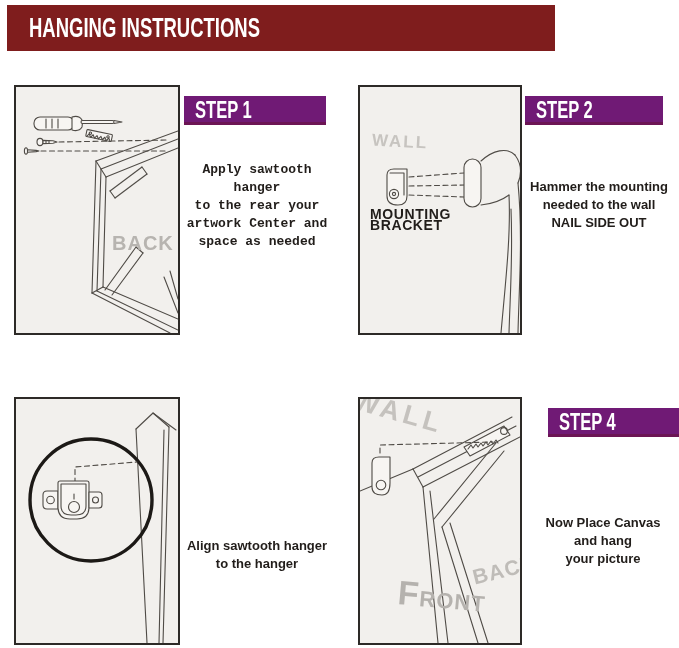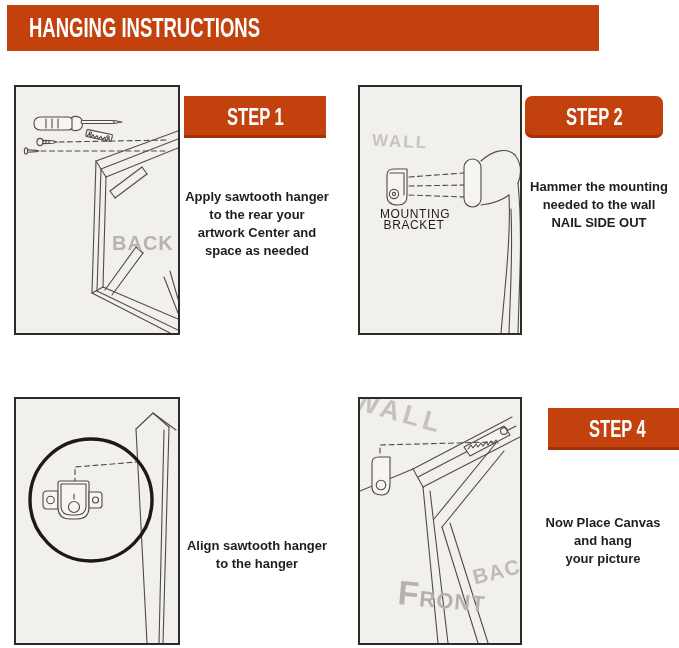--- a/index.html
+++ b/index.html
@@ -9,8 +9,8 @@
   }
   
   .title-bar {
-    position:absolute; left:7px; top:5px; width:592px; height:46px;
-    background:#c2410c; display:flex; align-items:center;
+    position:absolute; left:7px; top:5px; width:548px; height:46px;
+    background:#7f1d1d; display:flex; align-items:center;
   }
   .title-text {
     color:#ffffff; font-weight:bold; font-size:28px; line-height:1;

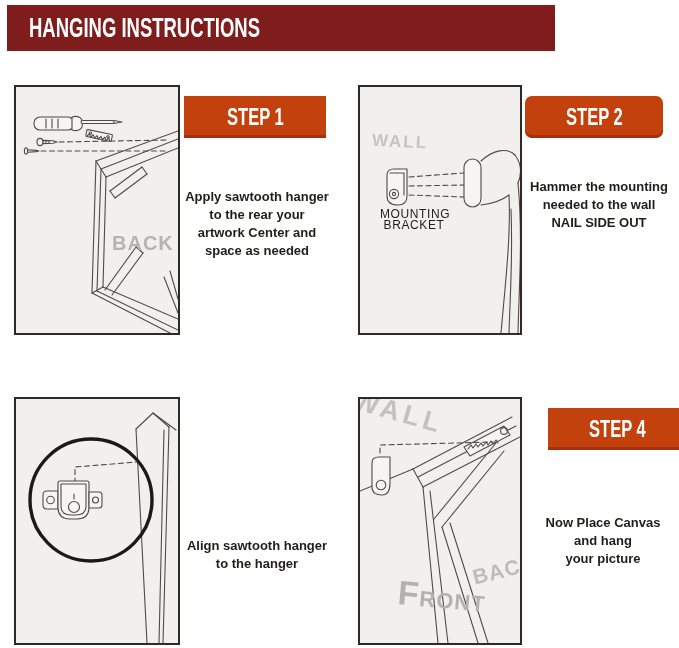--- a/index.html
+++ b/index.html
@@ -19,8 +19,8 @@
   }
   
   .banner {
-    position:absolute; height:42px; background:#c2410c;
-    display:flex; align-items:center; justify-content:center;
+    position:absolute; height:29px; background:#701a75;
+    display:flex; align-items:center; 
     box-shadow: inset 0 -3px 0 rgba(100,10,10,.30);
   }
   .banner-text {

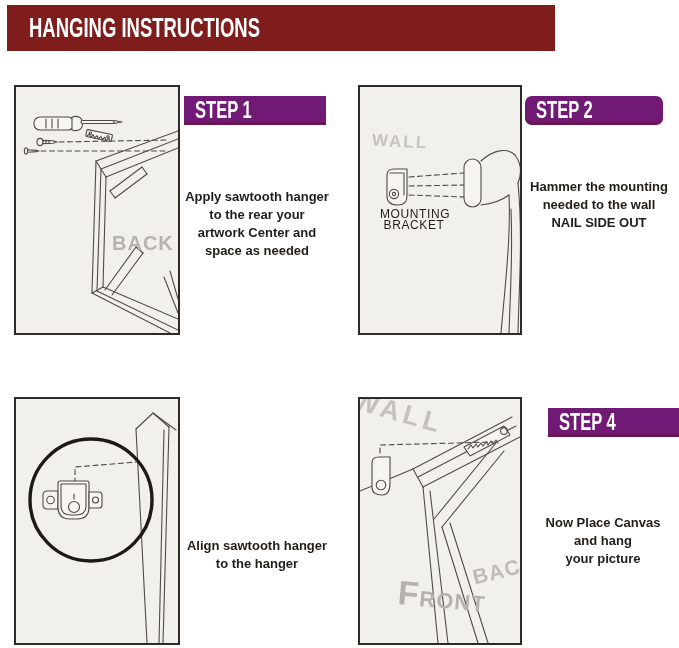--- a/index.html
+++ b/index.html
@@ -28,7 +28,7 @@
     transform:scaleX(.72); white-space:nowrap;
   }
   .b1 { left:184px; top:96px;  width:142px; }
-  .b2 { left:525px; top:96px;  width:138px;border-radius:7px; }
+  .b2 { left:525px; top:96px;  width:138px; }
   .b3 { left:184px; top:408px; width:141px; }
   .b4 { left:519px; top:408px; width:138px;margin-left:29px; }
   

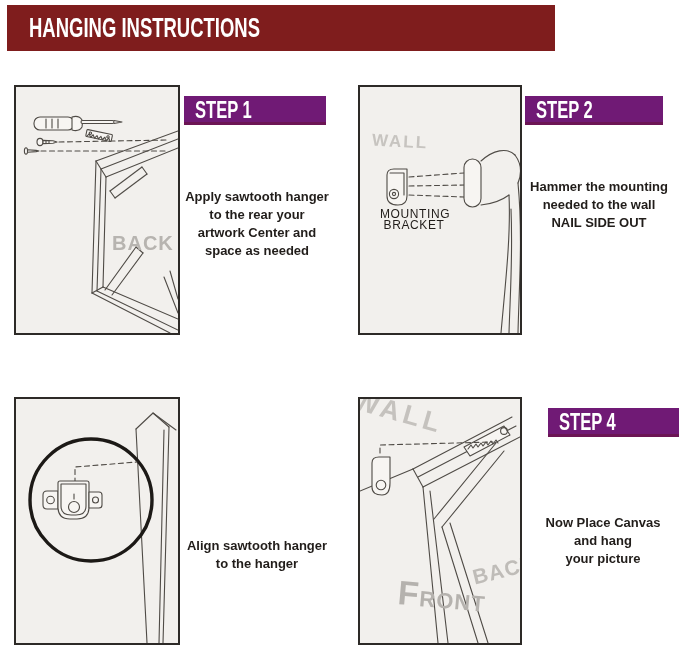--- a/index.html
+++ b/index.html
@@ -36,7 +36,7 @@
     position:absolute; text-align:center; font-weight:bold; font-size:13px;
     line-height:18px; color:#211d1a; white-space:pre-line;
   }
-  .d1 { left:178px; top:188px; width:158px; }
+  .d1 { left:178px; top:161px; width:158px;font-family:Liberation Mono, monospace; }
   .d2 { left:520px; top:178px; width:158px; }
   .d3 { left:178px; top:537px; width:158px; }
   .d4 { left:524px; top:514px; width:158px; }

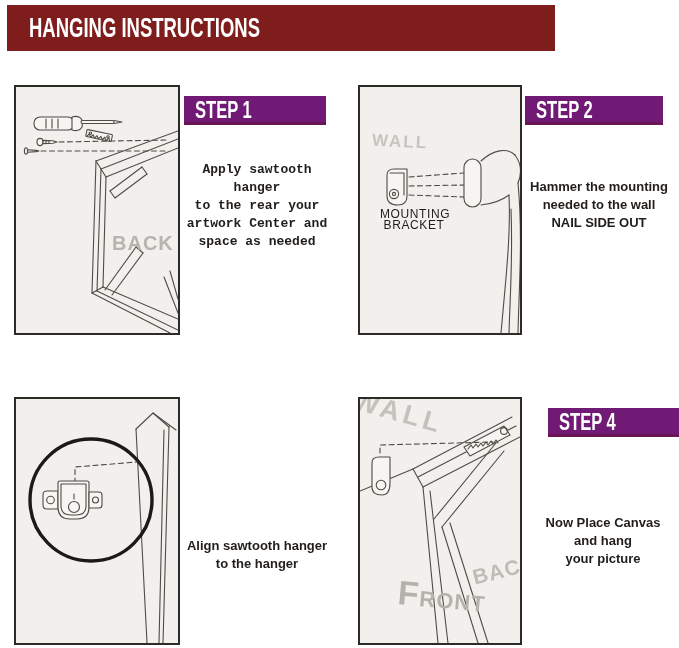--- a/index.html
+++ b/index.html
@@ -66,8 +66,8 @@
   .wm-front4::first-letter { font-size:34px; }
   .wm-back4  { left:112px; top:160px; font-size:21px; letter-spacing:1px; transform:rotate(-14deg); color:#bfbcb8; }
   .bracket-label {
-    position:absolute; left:20px; top:122px; width:68px; text-align:center;
-    font-size:12px; font-weight:normal; letter-spacing:.6px; line-height:11px;
+    position:absolute; left:10px; top:122px; width:68px; text-align:center;
+    font-size:14px; font-weight:bold; letter-spacing:.6px; line-height:11px;
     color:#211d1a; white-space:pre-line;
   }
 </style>

